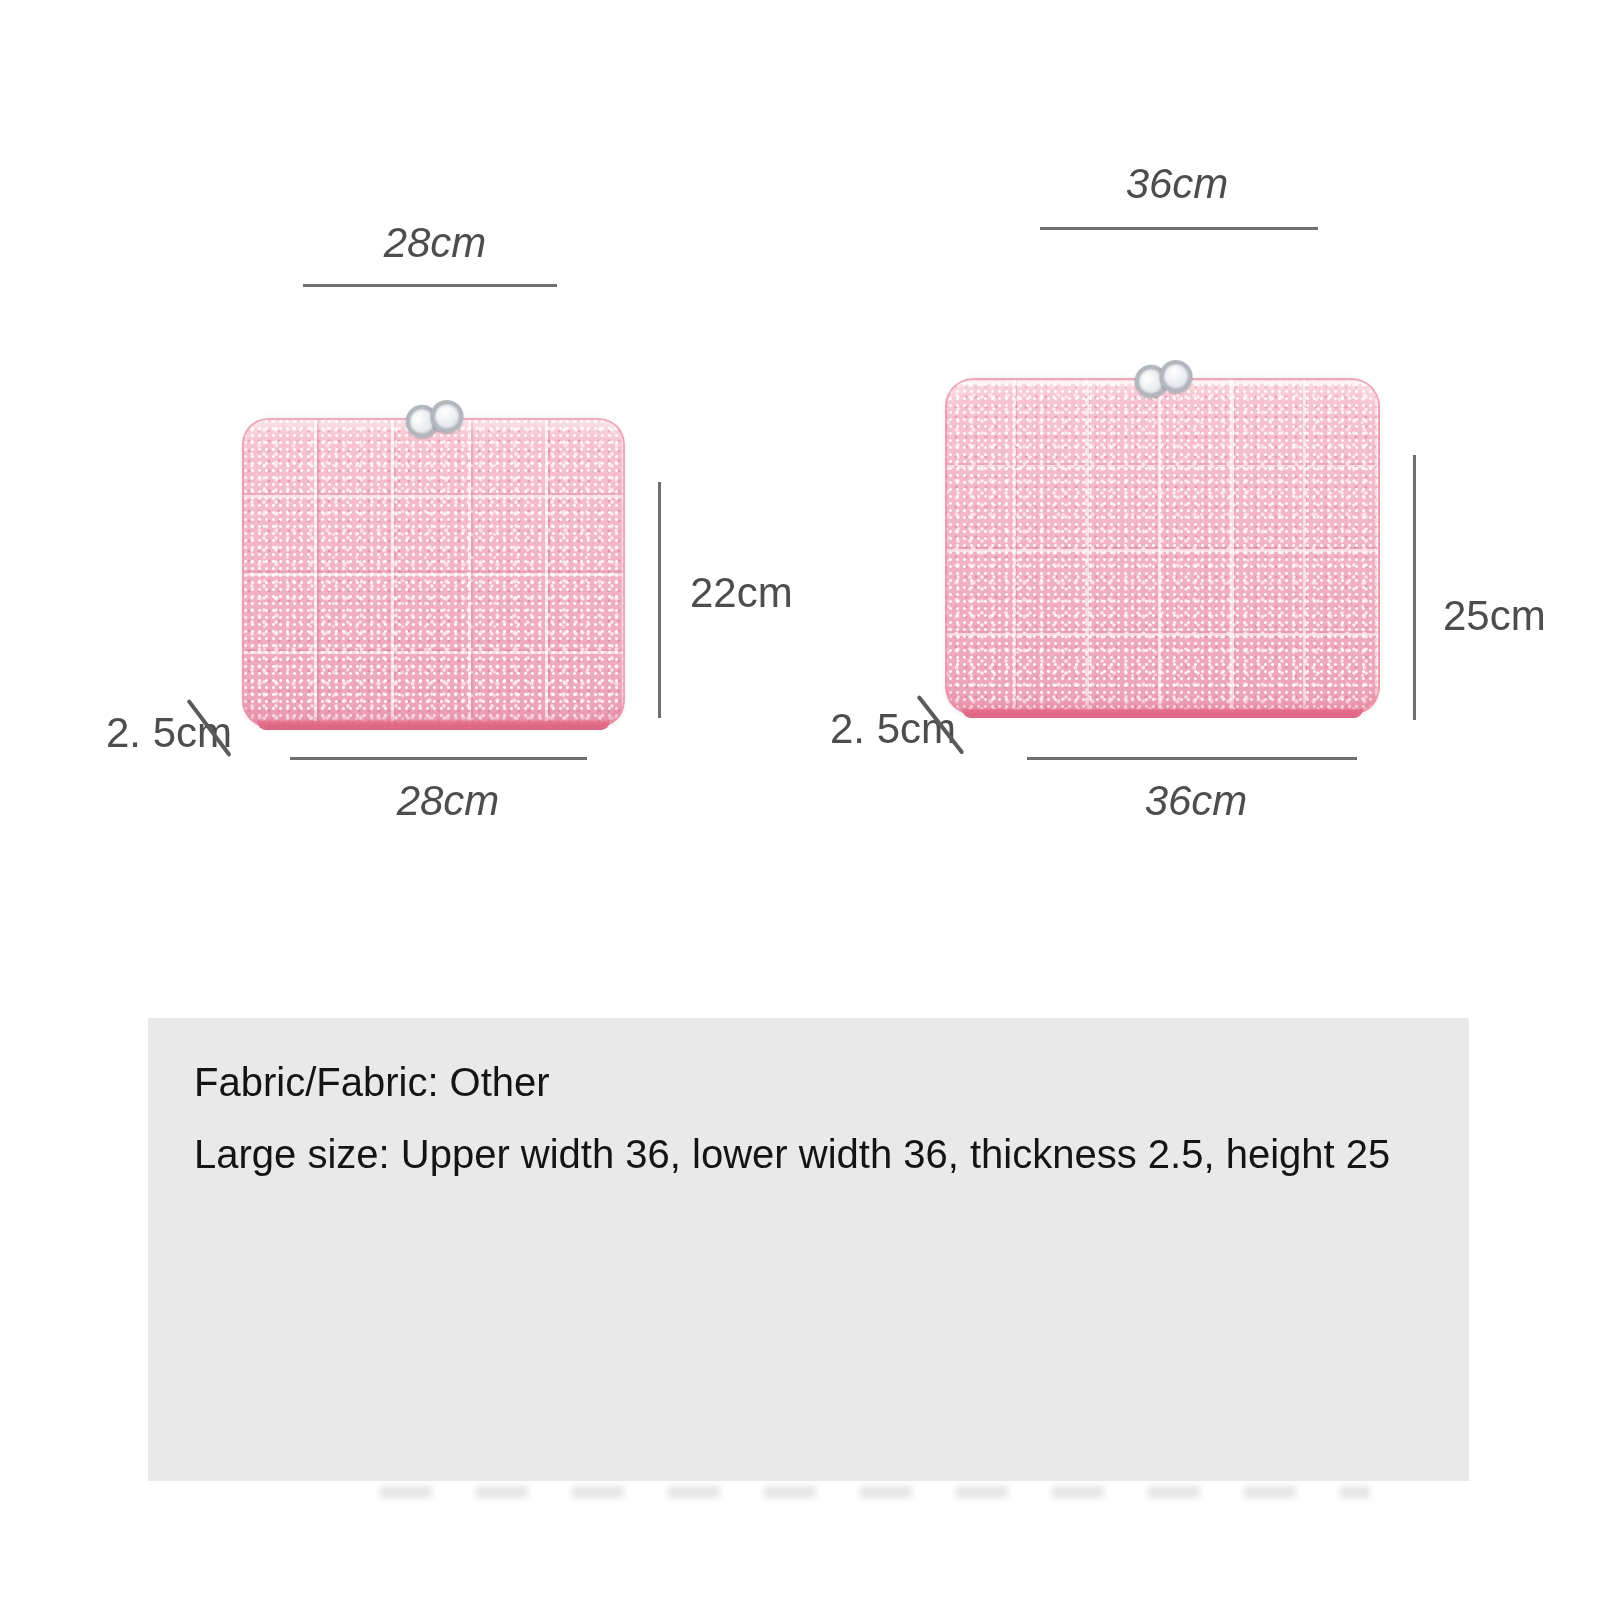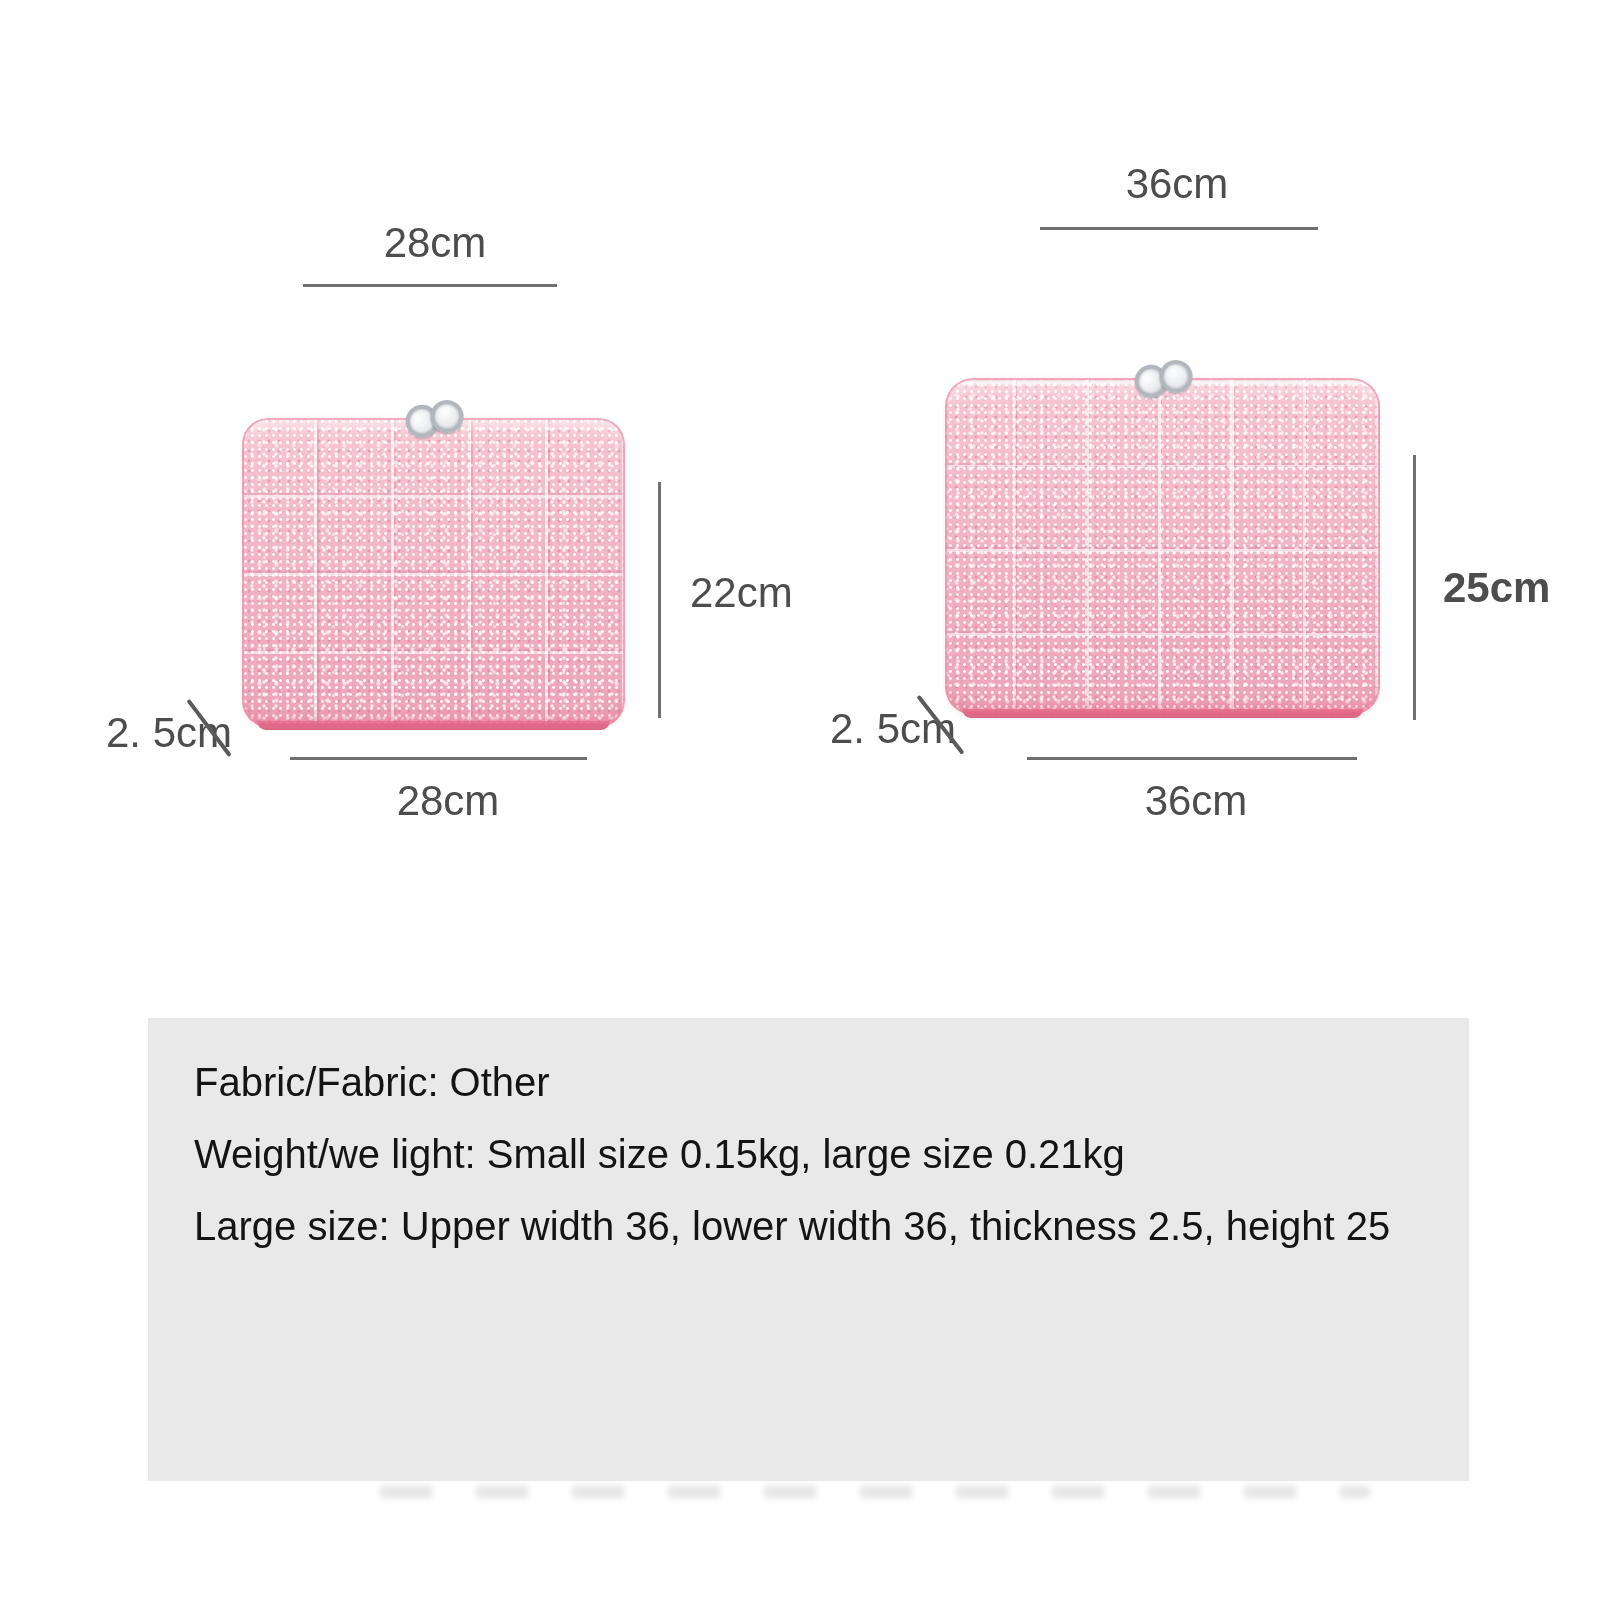--- a/index.html
+++ b/index.html
@@ -12,7 +12,7 @@
     position:absolute;color:#4d4d4d;font-size:42px;line-height:1;white-space:nowrap;
     font-weight:400;
   }
-  .dim-label.center{width:200px;text-align:center;}
+  .dim-label.center{width:200px;text-align:center;font-style:italic;}
   .dim-line-h{position:absolute;height:3px;background:#6f6f6f;}
   .dim-line-v{position:absolute;width:3px;background:#6f6f6f;}
   .dim-line-diag{position:absolute;height:4px;background:#5a5a5a;transform-origin:0 50%;border-radius:2px;}

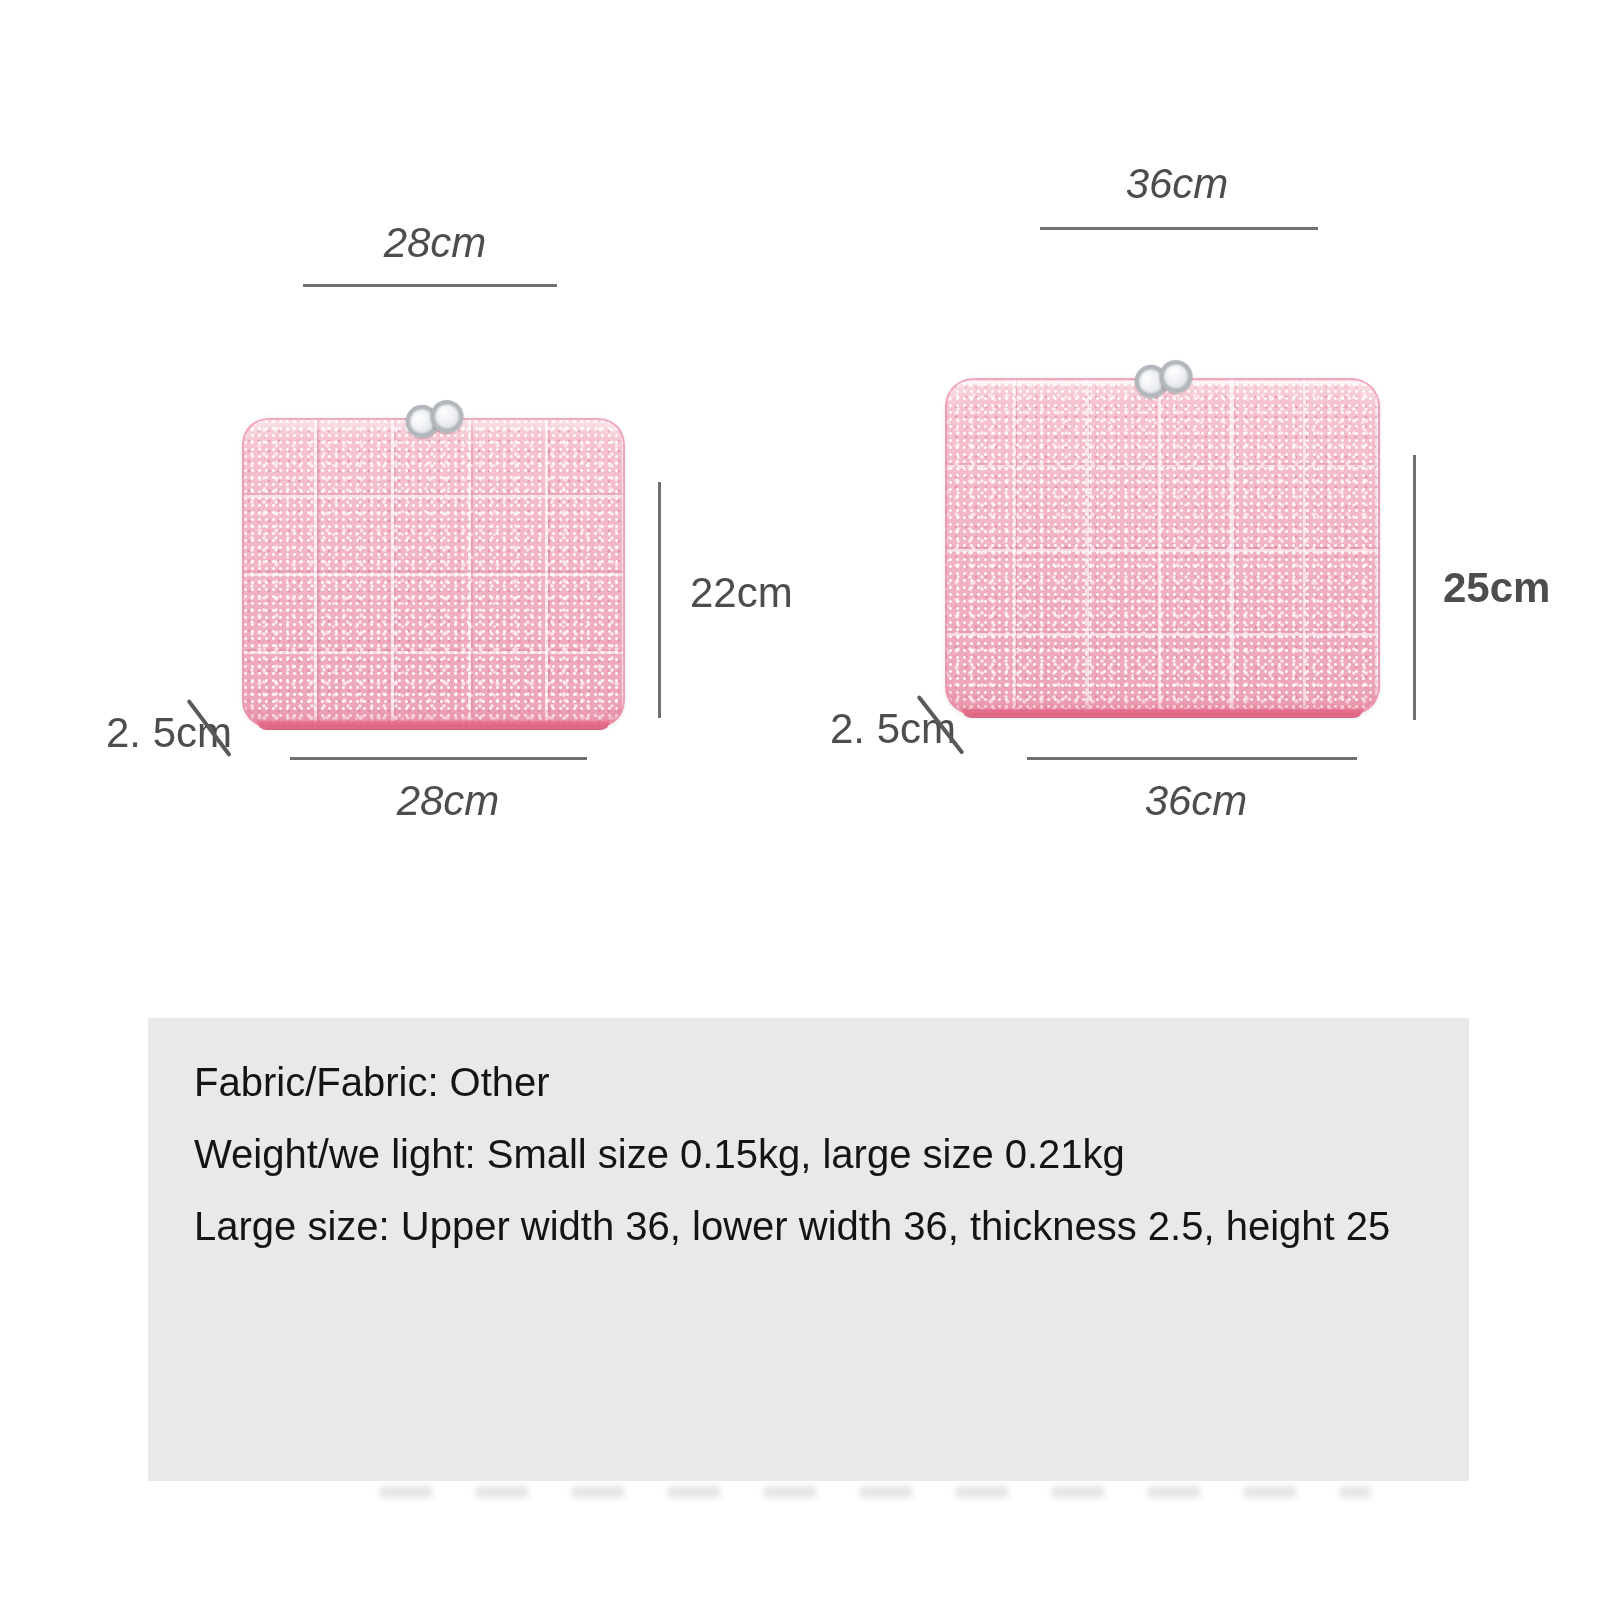--- a/index.html
+++ b/index.html
@@ -128,7 +128,7 @@
   </div>
 
   <div class="dim-line-v" style="left:1413px;top:455px;height:265px;"></div>
-  <div class="dim-label" style="left:1443px;top:567px;font-weight:bold;">25cm</div>
+  <div class="dim-label" style="left:1443px;top:595px;">25cm</div>
 
   <div class="dim-label" style="left:830px;top:708px;">2. 5cm</div>
   <div class="dim-line-diag" style="left:918px;top:694px;width:73px;transform:rotate(52deg);"></div>

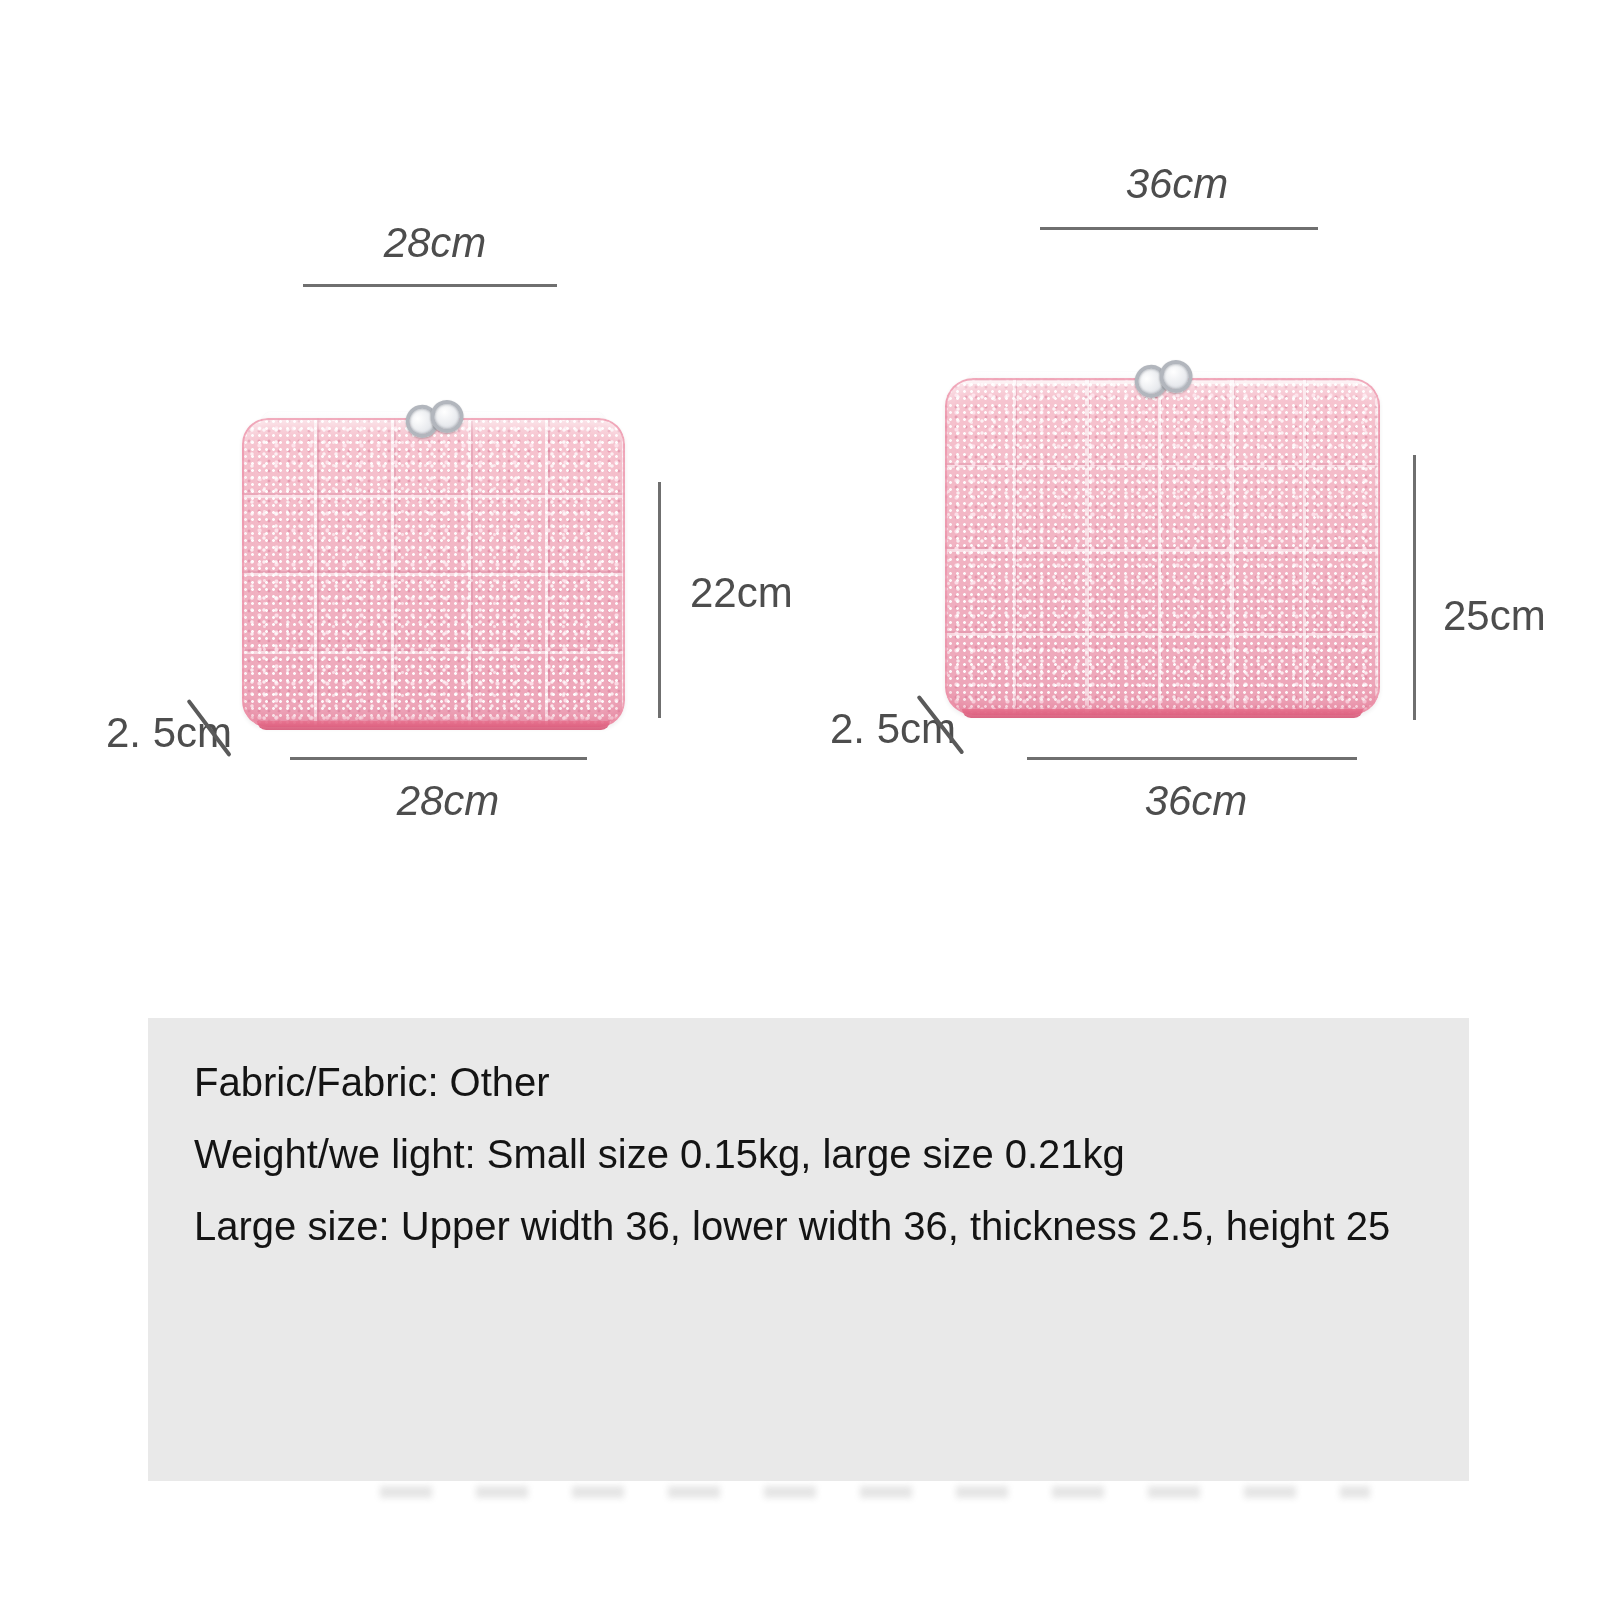--- a/index.html
+++ b/index.html
@@ -138,7 +138,6 @@
 
   <div class="spec-panel">
     <p class="spec-line">Fabric/Fabric: Other</p>
-    <p class="spec-line">Weight/we light: Small size 0.15kg, large size 0.21kg</p>
     <p class="spec-line">Large size: Upper width 36, lower width 36, thickness 2.5, height 25</p>
   </div>
 

